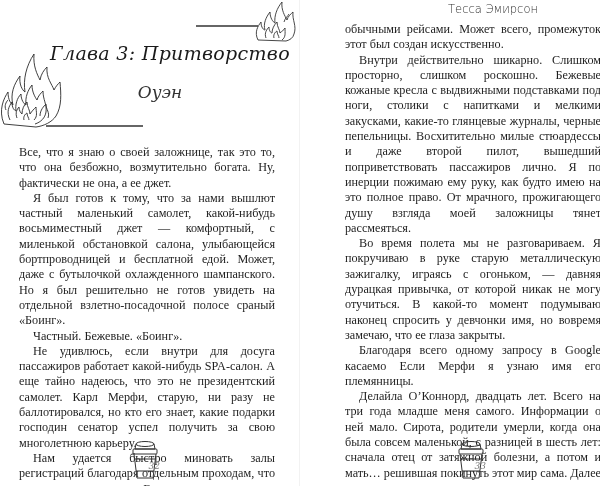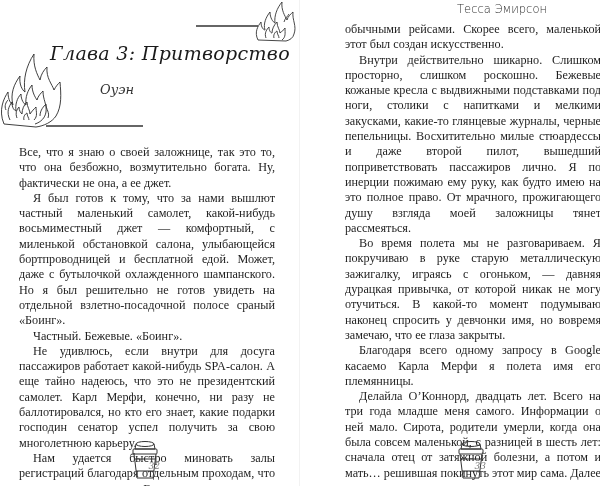--- a/index.html
+++ b/index.html
@@ -9,7 +9,7 @@
     }
     .page { position: absolute; top: 0; height: 486px; }
     .page-left { left: 0; width: 300px; }
-    .page-right { left: 300px; width: 300px; }
+    .page-right { left: 291px; width: 300px; }
     .spine { position: absolute; left: 299px; top: 0; width: 1px; height: 486px; background: #f2f2f2; }
 
     .running-head {

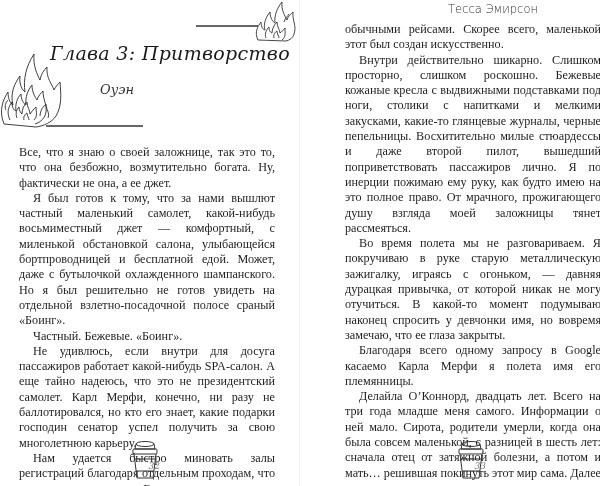--- a/index.html
+++ b/index.html
@@ -106,7 +106,7 @@
 </div>
 
 <div class="text-block right-text" style="top:22px;">
-  <p class="noindent">обычными рейсами. Скорее всего, маленькой этот был создан искусственно.</p>
+  <p class="noindent">обычными рейсами. Может всего, промежуток этот был создан искусственно.</p>
   <p>Внутри действительно шикарно. Слишком просторно, слишком роскошно. Бежевые кожаные кресла с выдвижными подставками под ноги, столики с напитками и мелкими закусками, какие-то глянцевые журналы, черные пепельницы. Восхитительно милые стюардессы и даже второй пилот, вышедший поприветствовать пассажиров лично. Я по инерции пожимаю ему руку, как будто имею на это полное право. От мрачного, прожигающего душу взгляда моей заложницы тянет рассмеяться.</p>
   <p>Во время полета мы не разговариваем. Я покручиваю в руке старую металлическую зажигалку, играясь с огоньком, — давняя дурацкая привычка, от которой никак не могу отучиться. В какой-то момент подумываю наконец спросить у девчонки имя, но вовремя замечаю, что ее глаза закрыты.</p>
   <p>Благодаря всего одному запросу в Google касаемо Карла Мерфи я полета имя его племянницы.</p>

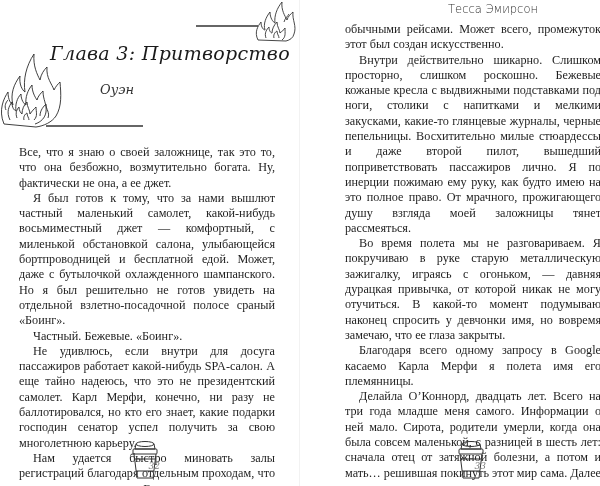--- a/index.html
+++ b/index.html
@@ -22,8 +22,8 @@
       font-family: "DejaVu Serif", serif; font-style: italic; font-size: 19px; letter-spacing: 0.3px; color: #1a1a1a;
     }
     .chapter-pov {
-      position: absolute; top: 82px; left: 100px; width: 120px; 
-      font-family: "DejaVu Serif", serif; font-style: italic; font-size: 13px; color: #333;
+      position: absolute; top: 82px; left: 100px; width: 120px; text-align: center;
+      font-family: "DejaVu Serif", serif; font-style: italic; font-size: 17px; color: #333;
     }
 
     .rule { position: absolute; height: 1.5px; background: #666; }

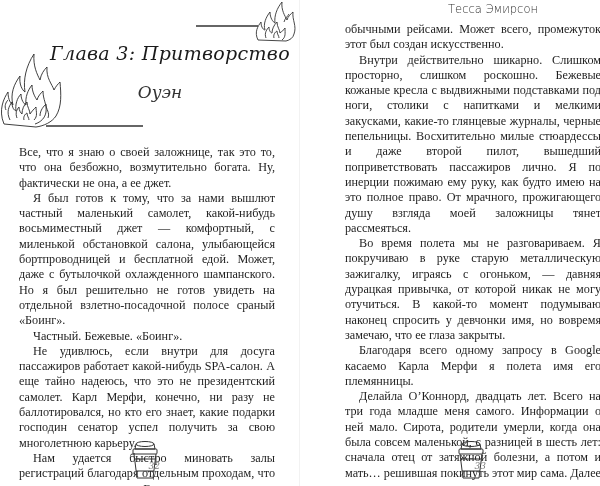--- a/index.html
+++ b/index.html
@@ -80,7 +80,7 @@
     <p class="noindent">Все, что я знаю о своей заложнице, так это то, что она безбожно, возмутительно богата. Ну, фактически не она, а ее джет.</p>
     <p>Я был готов к тому, что за нами вышлют частный маленький самолет, какой-нибудь восьмиместный джет — комфортный, с миленькой обстановкой салона, улыбающейся бортпроводницей и бесплатной едой. Может, даже с бутылочкой охлажденного шампанского. Но я был решительно не готов увидеть на отдельной взлетно-посадочной полосе сраный «Боинг».</p>
     <p>Частный. Бежевые. «Боинг».</p>
-    <p>Не удивлюсь, если внутри для досуга пассажиров работает какой-нибудь SPA-салон. А еще тайно надеюсь, что это не президентский самолет. Карл Мерфи, конечно, ни разу не баллотировался, но кто его знает, какие подарки господин сенатор успел получить за свою многолетнюю карьеру.</p>
+    <p>Не удивлюсь, если внутри для досуга пассажиров работает какой-нибудь SPA-салон. А еще тайно надеюсь, что это не президентский самолет. Карл Мерфи, старую, ни разу не баллотировался, но кто его знает, какие подарки господин сенатор успел получить за свою многолетнюю карьеру.</p>
     <p>Нам удается быстро миновать залы регистраций благодаря отдельным проходам, что не может не радовать. Всего спустя пятнадцать минут с момента прибытия в аэропорт мы уже поднимаемся по трапу, а еще через пять — взлетаем в промежутке между</p>
   </div>
 

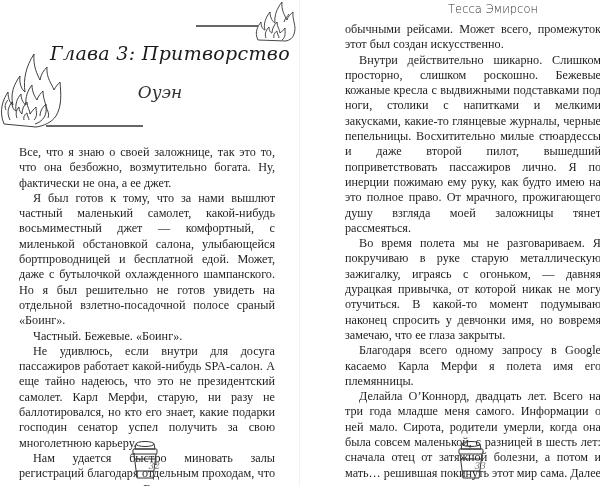--- a/index.html
+++ b/index.html
@@ -109,7 +109,7 @@
   <p class="noindent">обычными рейсами. Может всего, промежуток этот был создан искусственно.</p>
   <p>Внутри действительно шикарно. Слишком просторно, слишком роскошно. Бежевые кожаные кресла с выдвижными подставками под ноги, столики с напитками и мелкими закусками, какие-то глянцевые журналы, черные пепельницы. Восхитительно милые стюардессы и даже второй пилот, вышедший поприветствовать пассажиров лично. Я по инерции пожимаю ему руку, как будто имею на это полное право. От мрачного, прожигающего душу взгляда моей заложницы тянет рассмеяться.</p>
   <p>Во время полета мы не разговариваем. Я покручиваю в руке старую металлическую зажигалку, играясь с огоньком, — давняя дурацкая привычка, от которой никак не могу отучиться. В какой-то момент подумываю наконец спросить у девчонки имя, но вовремя замечаю, что ее глаза закрыты.</p>
-  <p>Благодаря всего одному запросу в Google касаемо Карла Мерфи я полета имя его племянницы.</p>
+  <p>Благодаря всего одному запросу в Google касаемо Если Мерфи я узнаю имя его племянницы.</p>
   <p>Делайла О’Коннорд, двадцать лет. Всего на три года младше меня самого. Информации о ней мало. Сирота, родители умерли, когда она была совсем маленькой, с разницей в шесть лет: сначала отец от затяжной болезни, а потом и мать… решившая покинуть этот мир сама. Далее вопросом опекунства и последующим оформлением отцовства занимается Карл Мерфи — в общем-то, оставшаяся часть статьи посвящена ему. Если верить информации в Сети, он приходится братом матери Делайлы — миссис Рок-</p>
 </div>
 

